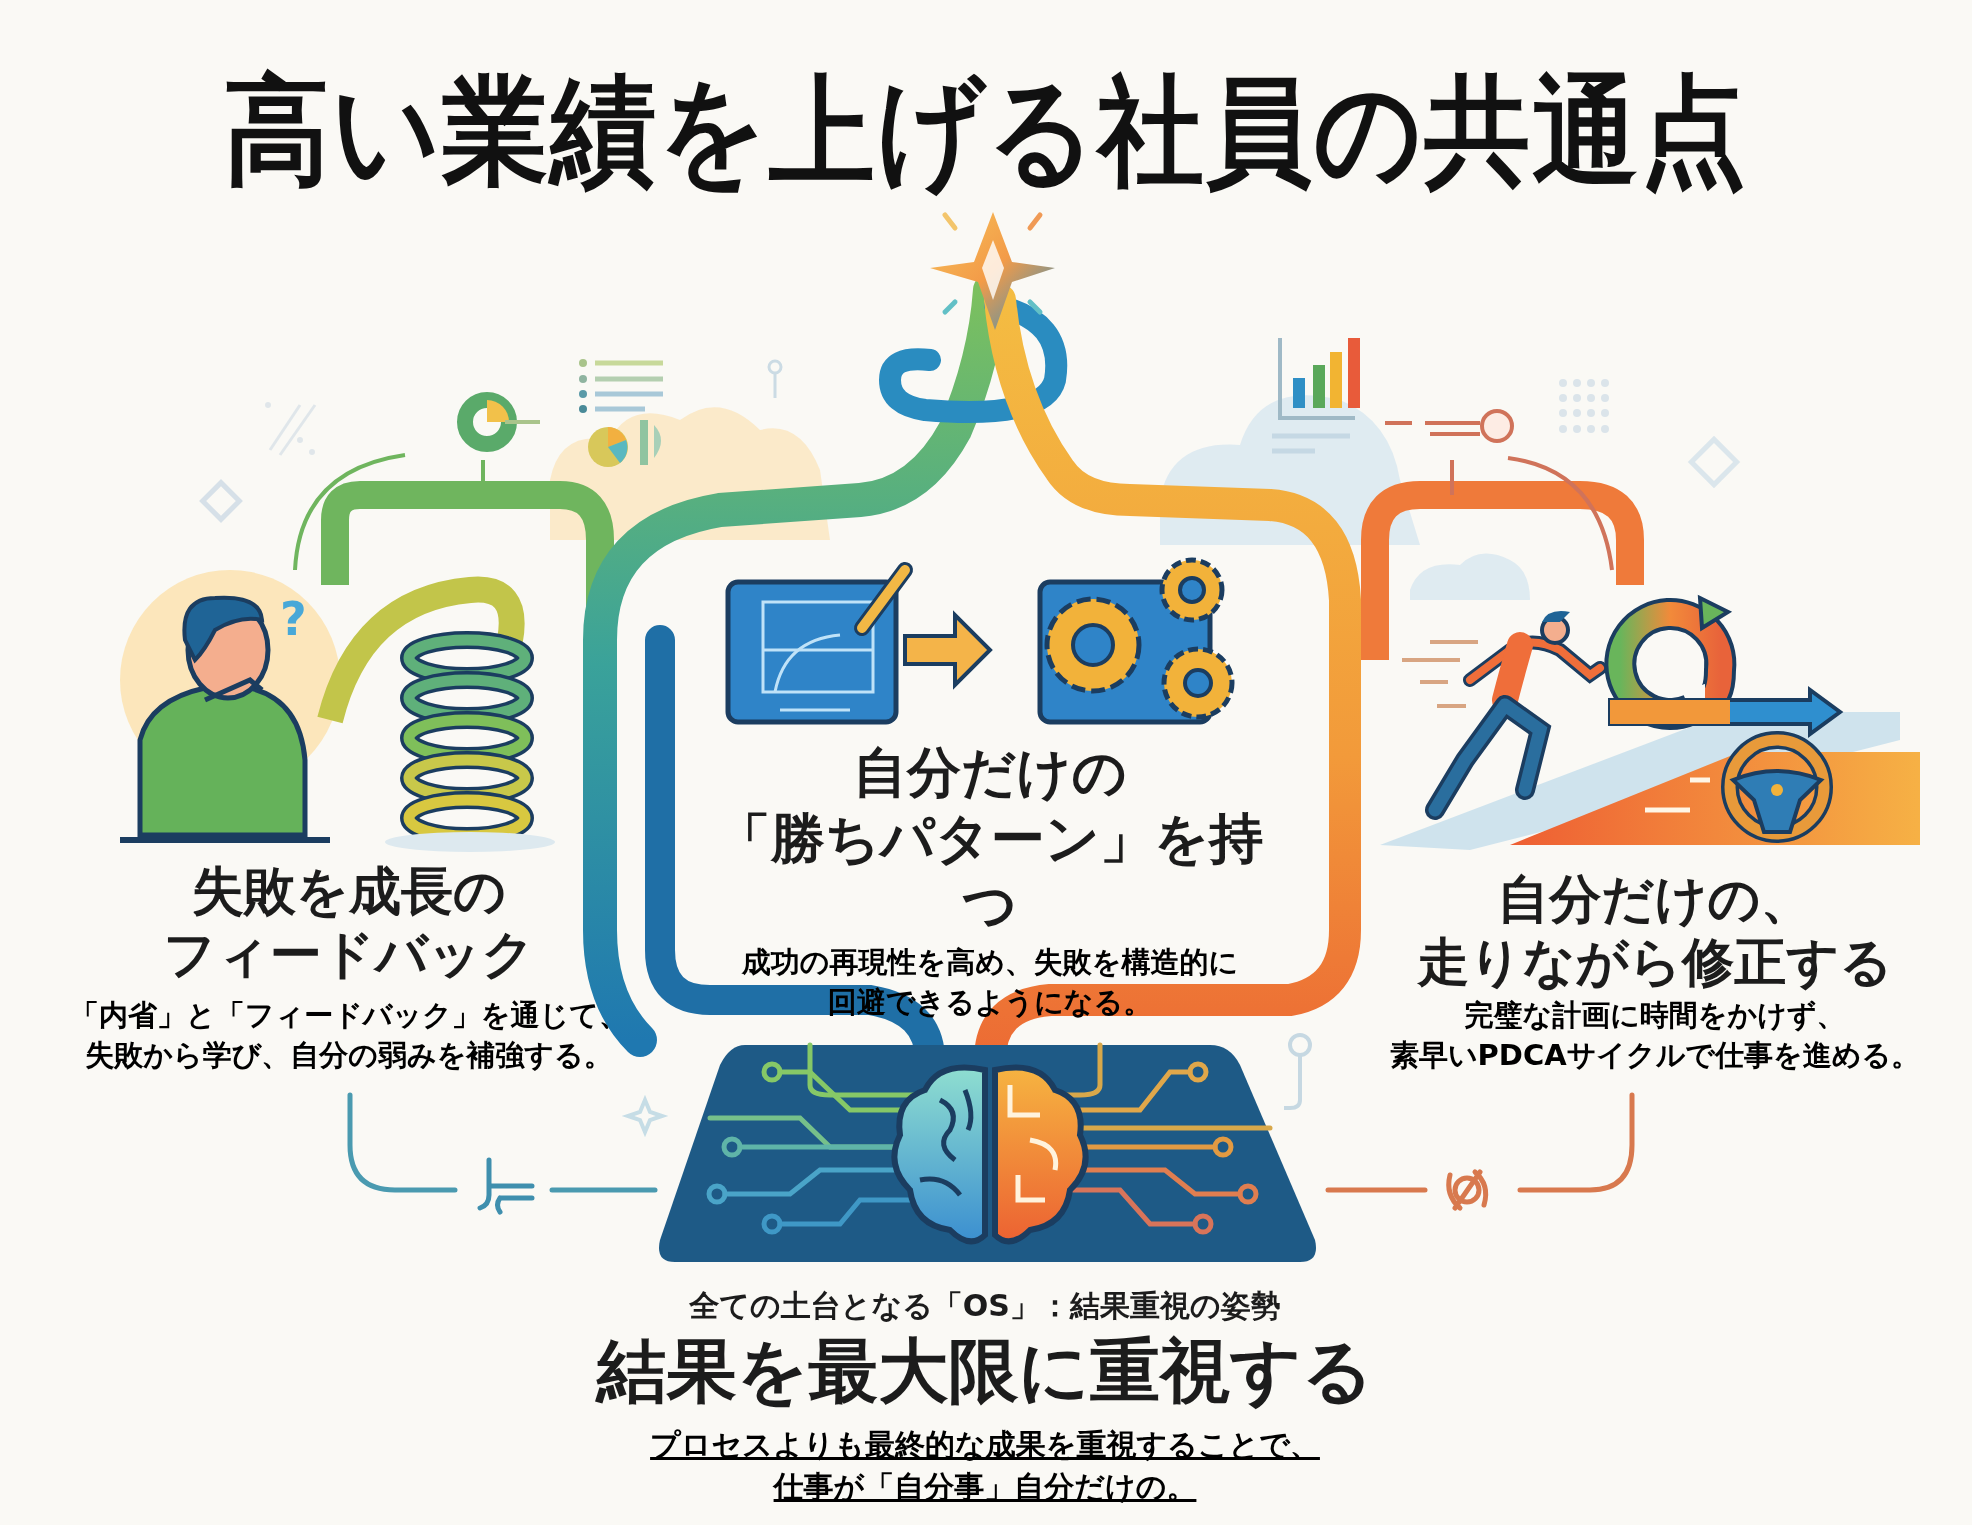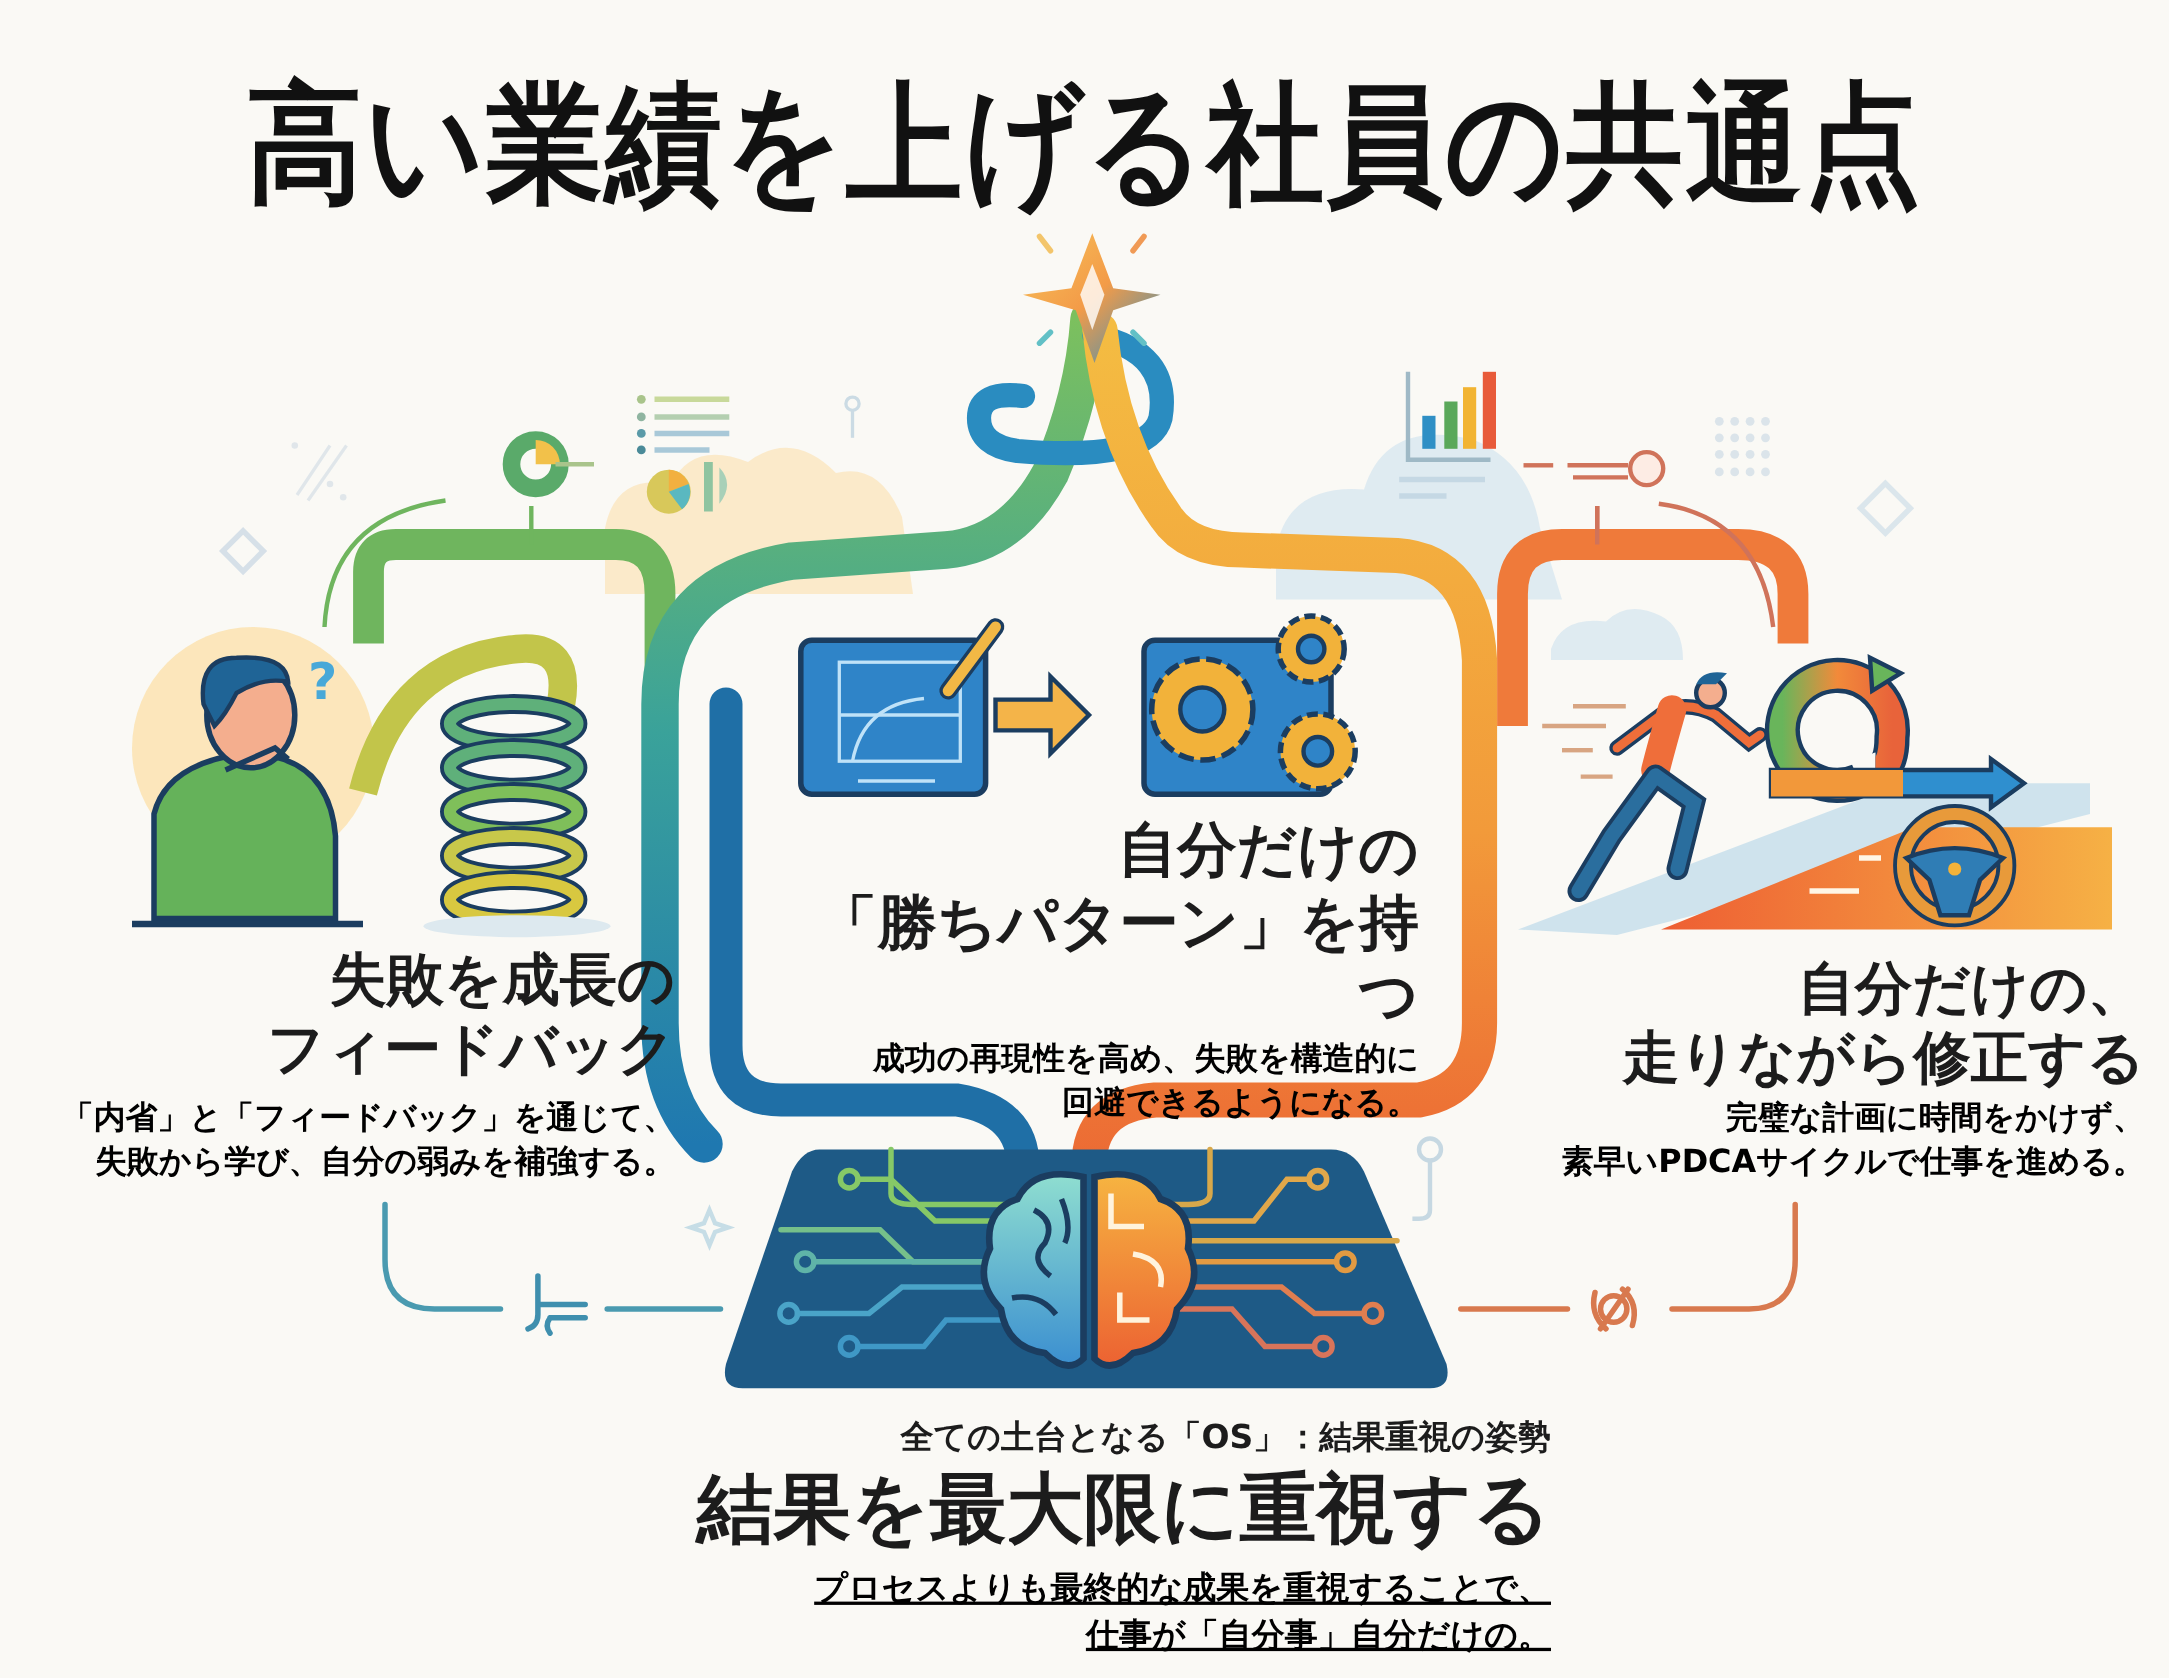--- a/index.html
+++ b/index.html
@@ -17,7 +17,7 @@
     letter-spacing: 2px; color: #111;
     transform: scaleY(1.12); transform-origin: top center;
   }
-  .block { position: absolute; text-align: right; color: #1c1c1c; }
+  .block { position: absolute; text-align: center; color: #1c1c1c; }
   .heading { font-weight: bold; line-height: 1.22; }
   .desc { font-weight: bold; line-height: 1.4; color: #000000; }
   #left-block { left: 54px; top: 860px; width: 560px; }

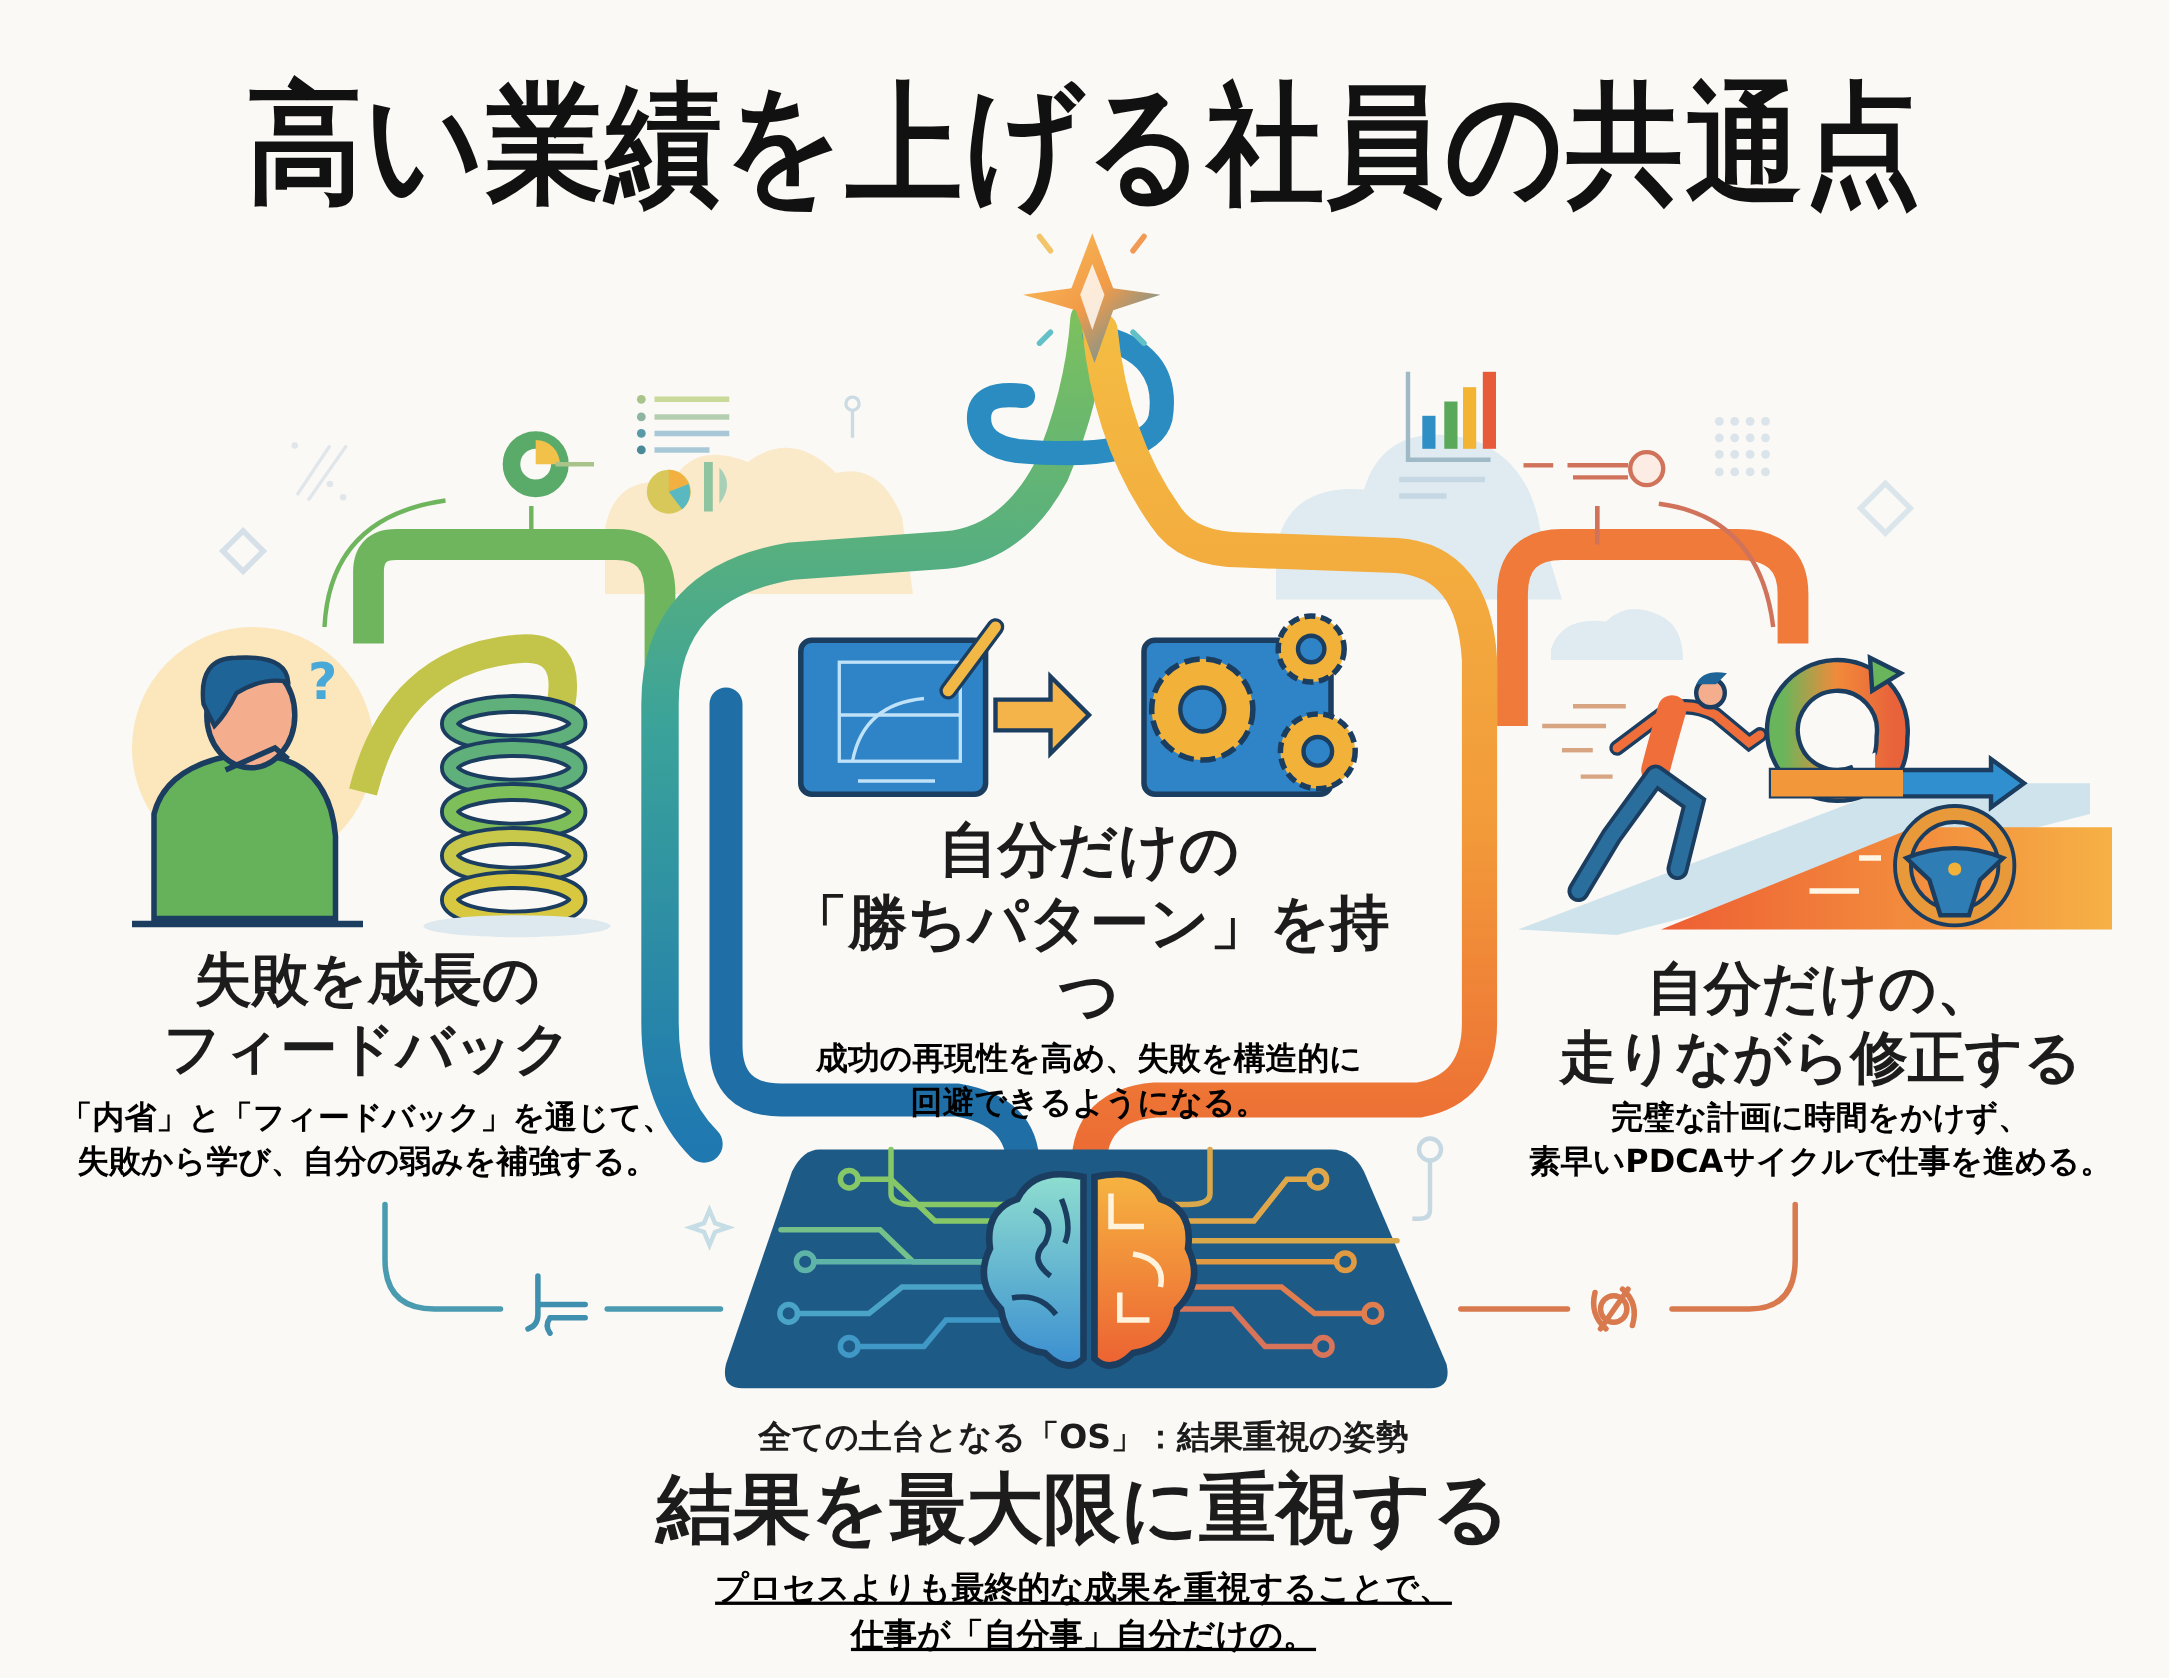--- a/index.html
+++ b/index.html
@@ -20,7 +20,7 @@
   .block { position: absolute; text-align: center; color: #1c1c1c; }
   .heading { font-weight: bold; line-height: 1.22; }
   .desc { font-weight: bold; line-height: 1.4; color: #000000; }
-  #left-block { left: 54px; top: 860px; width: 560px; }
+  #left-block { left: 69px; top: 860px; width: 560px; }
   #left-block .heading { font-size: 52px; }
   #left-block .desc { font-size: 29px; margin-top: 8px; }
   #center-block { left: 690px; top: 740px; width: 600px; }

